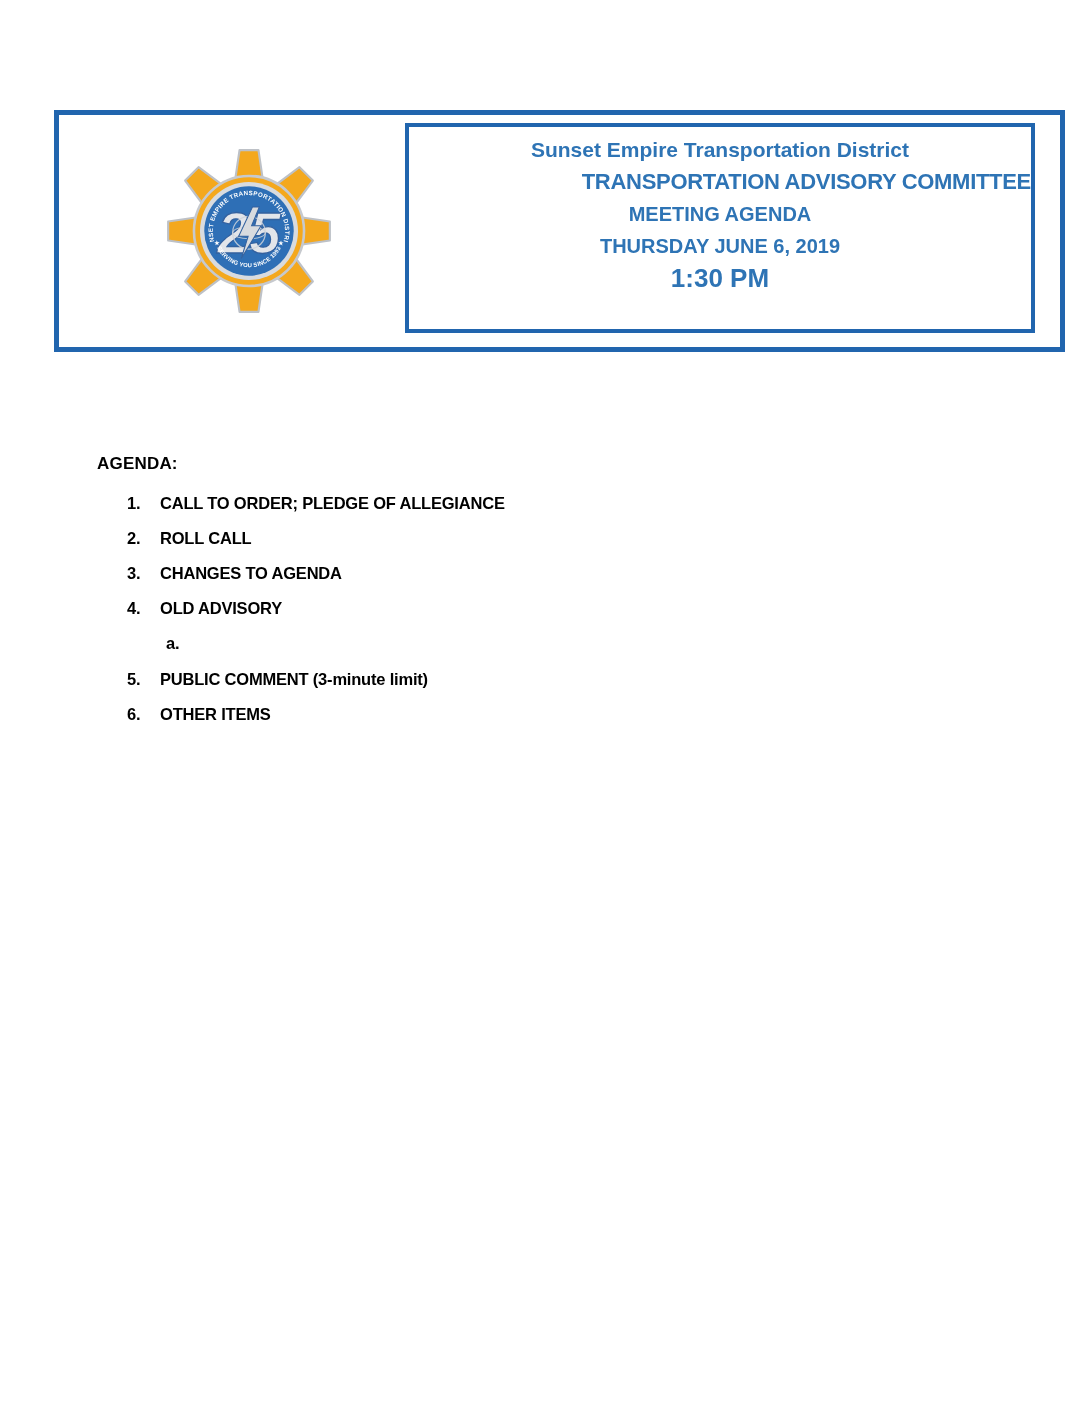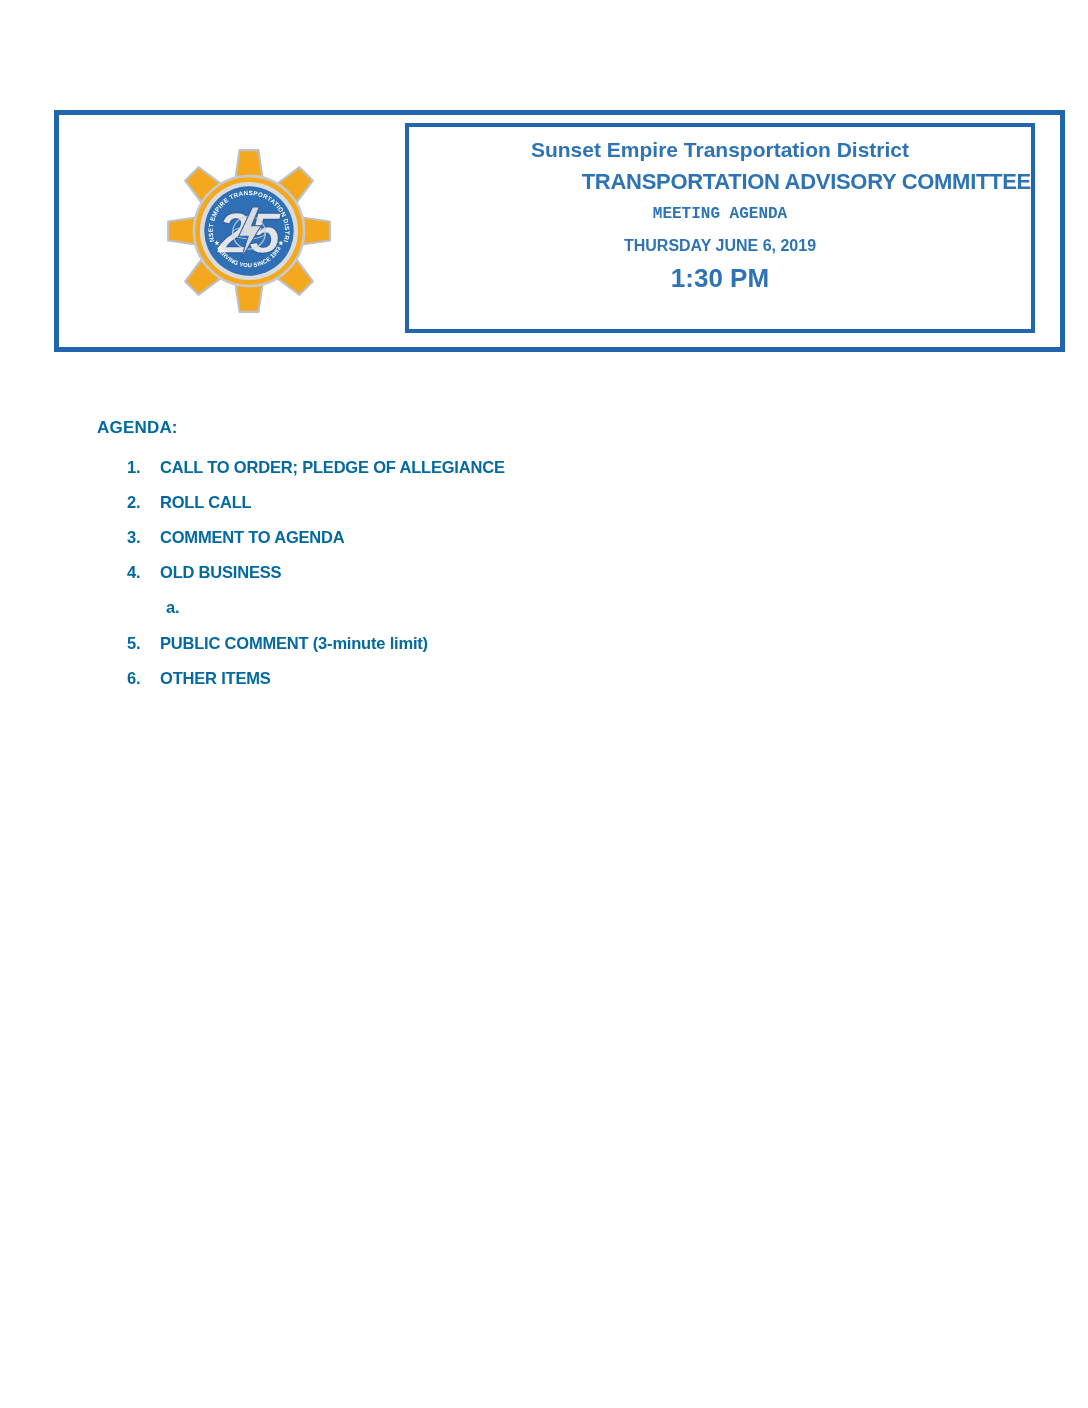--- a/index.html
+++ b/index.html
@@ -46,7 +46,7 @@
   .title-box .tline { line-height: 32px; }
   .tl1 { font-size: 21px; }
   .tl2 { font-size: 22px; letter-spacing: -0.3px; text-align: right; }
-  .tl3 { font-size: 16px; font-family: Liberation Mono, monospace; }
+  .tl3 { font-size: 20px; }
   .tl4 { font-size: 16px; text-align: center; }
   .tl5 { font-size: 26px; }
   .tl6 { font-size: 21px; letter-spacing: -0.3px; }

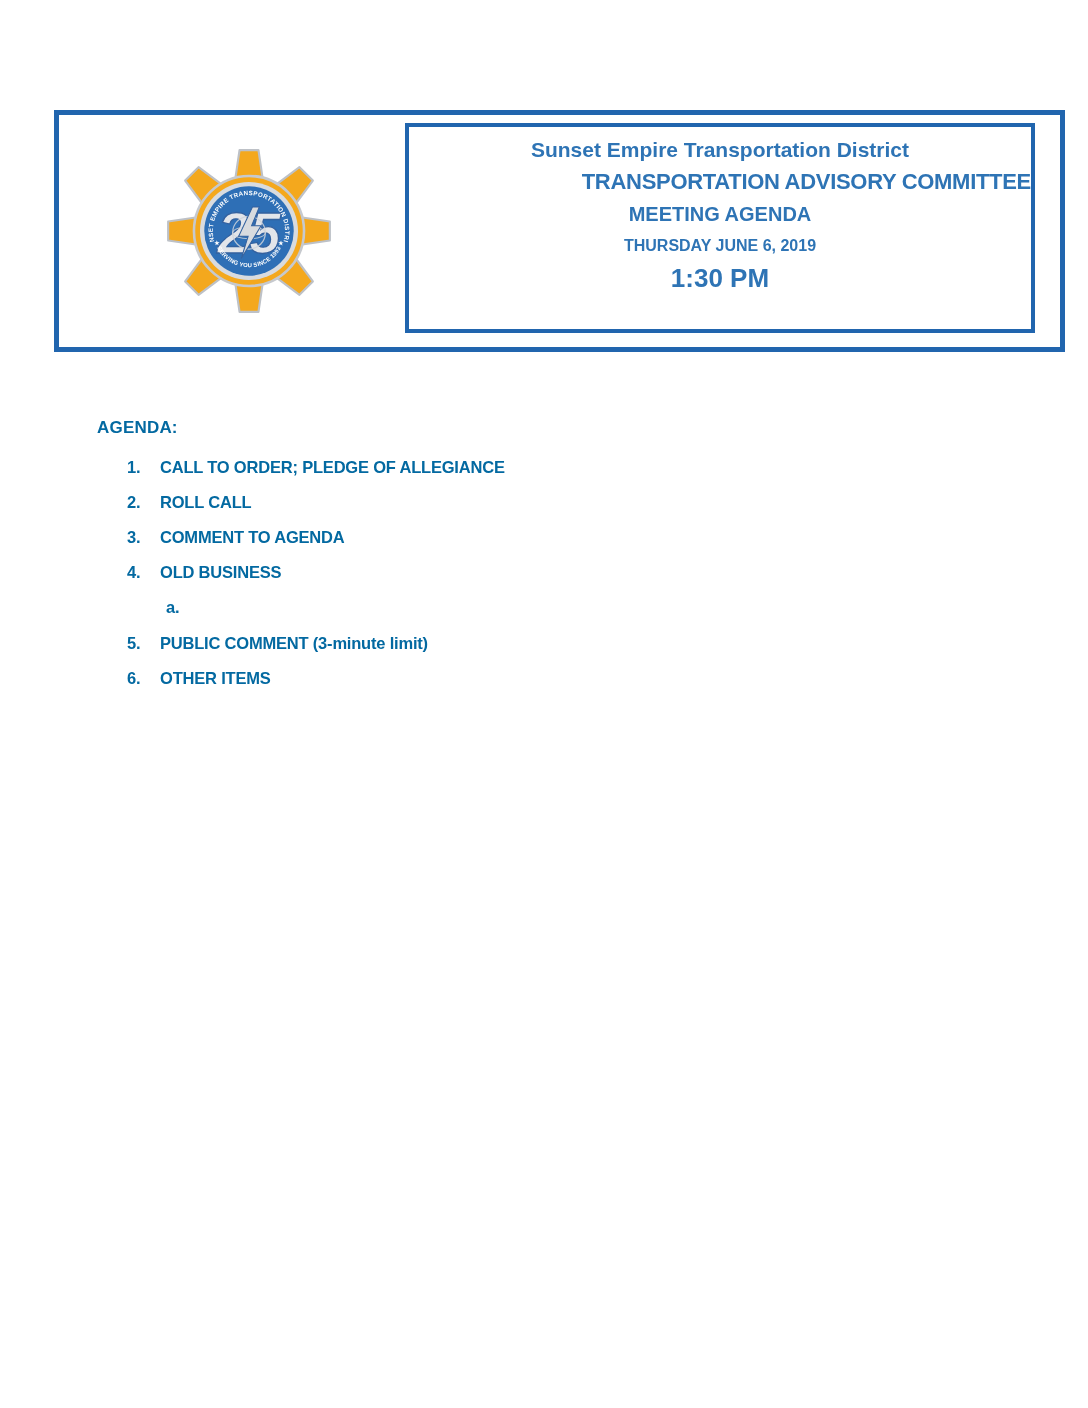--- a/index.html
+++ b/index.html
@@ -47,7 +47,7 @@
   .tl1 { font-size: 21px; }
   .tl2 { font-size: 22px; letter-spacing: -0.3px; text-align: right; }
   .tl3 { font-size: 20px; }
-  .tl4 { font-size: 16px; text-align: center; }
+  .tl4 { font-size: 20px; text-align: center; }
   .tl5 { font-size: 26px; }
   .tl6 { font-size: 21px; letter-spacing: -0.3px; }
 

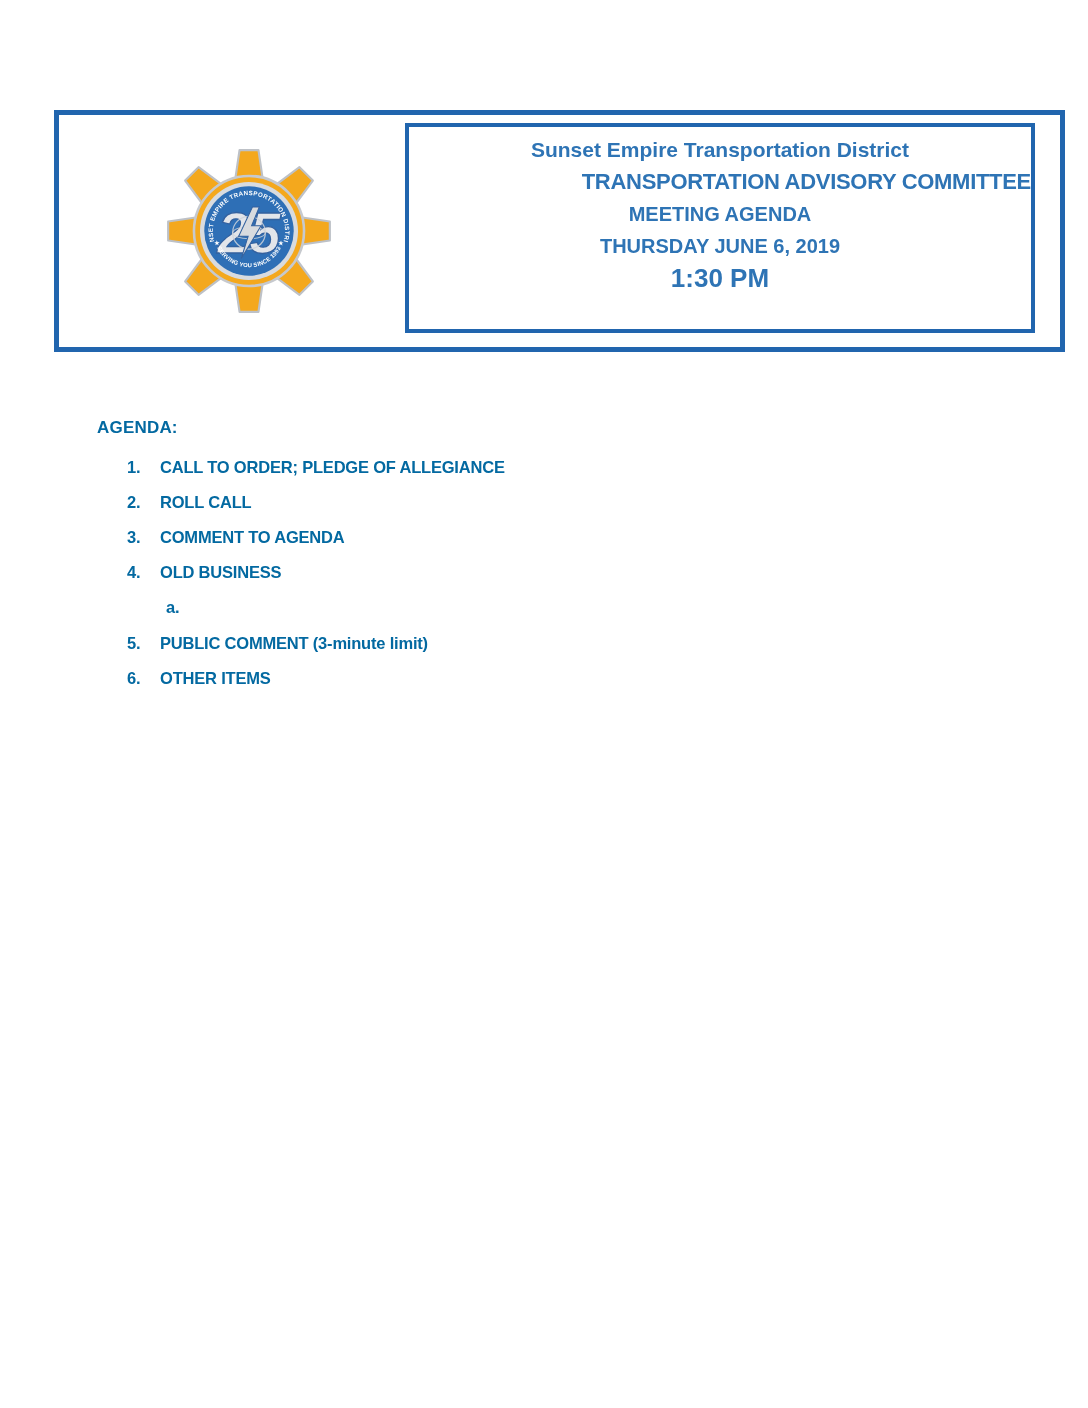--- a/index.html
+++ b/index.html
@@ -55,9 +55,9 @@
   .agenda {
     position: absolute;
     left: 97px;
-    top: 418px;
+    top: 454px;
     width: 920px;
-    color: #0369a1;
+    color: #000000;
   }
   .agenda-heading {
     font-size: 17px;

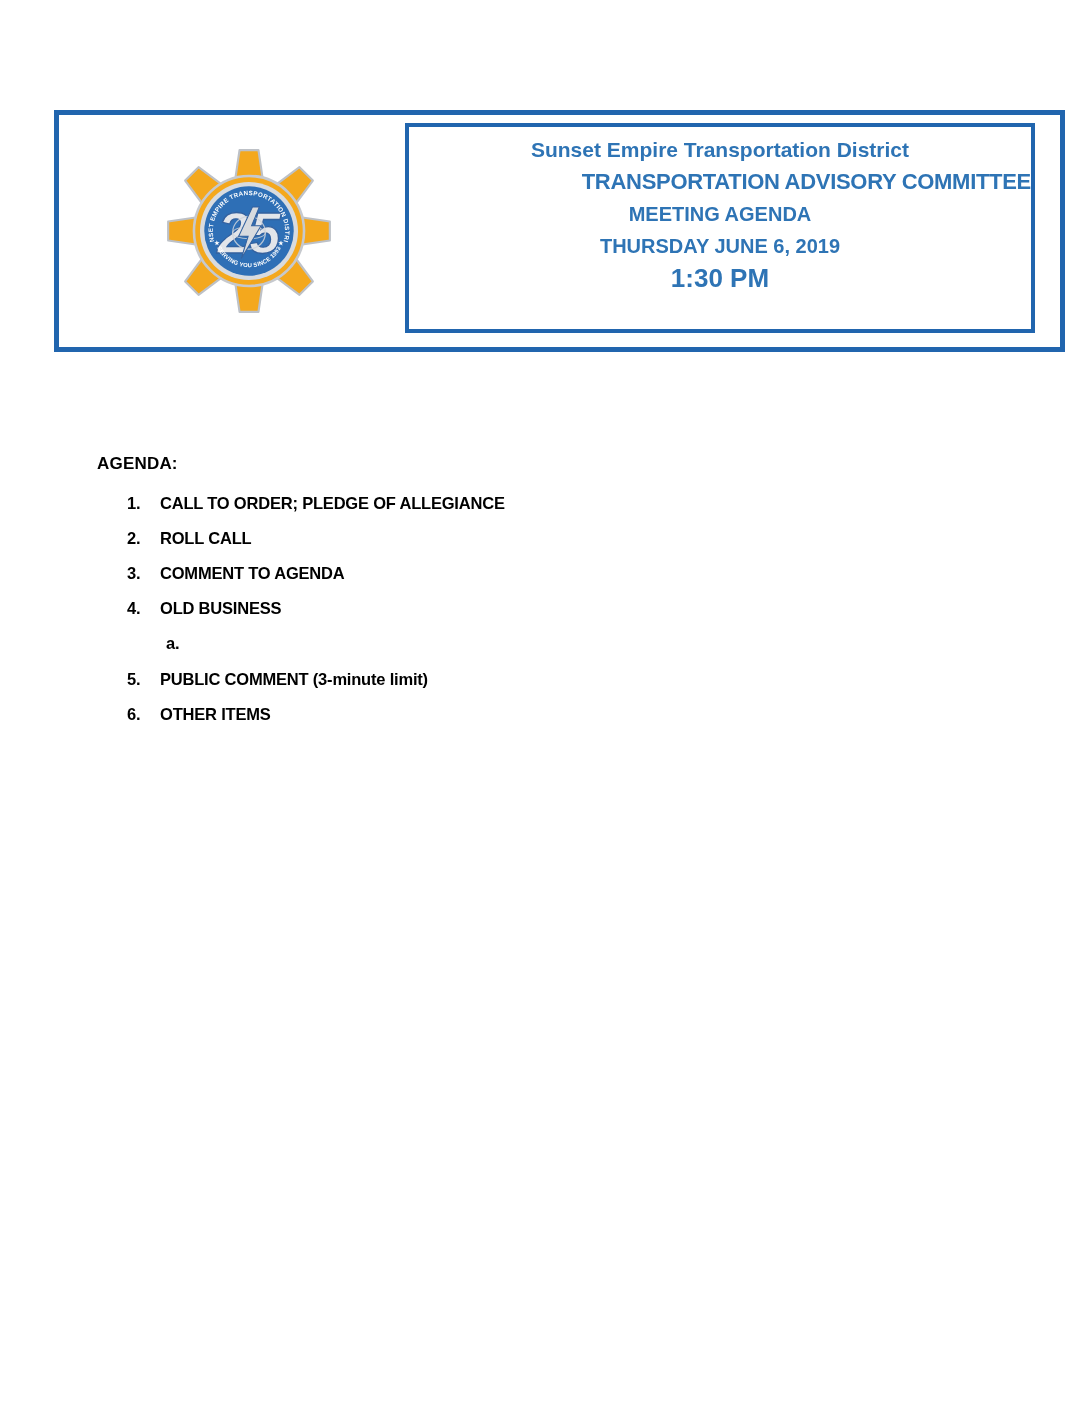--- a/index.html
+++ b/index.html
@@ -151,7 +151,7 @@
 
       <div class="agenda-row">
         <span class="num">3.</span>
-        <span class="txt">COMMENT TO AGENDA</span>
+        <span class="txt">CHANGES TO AGENDA</span>
       </div>
 
       <div class="agenda-row">

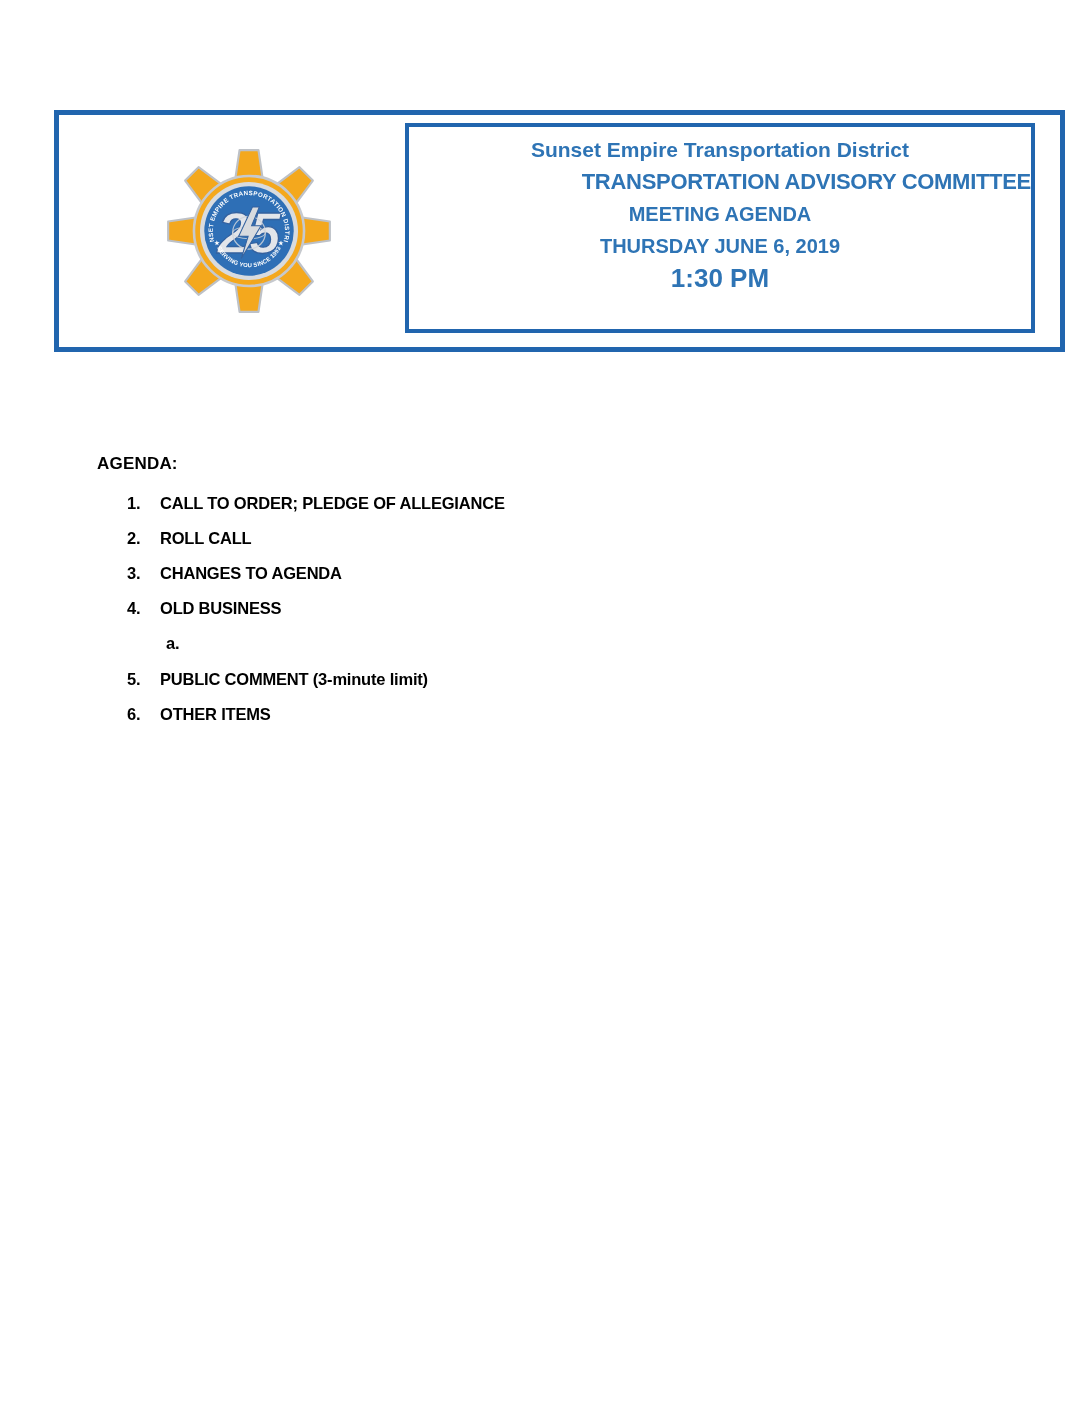--- a/index.html
+++ b/index.html
@@ -156,7 +156,7 @@
 
       <div class="agenda-row">
         <span class="num">4.</span>
-        <span class="txt">OLD BUSINESS</span>
+        <span class="txt">OLD ADVISORY</span>
       </div>
 
       <div class="agenda-row sub">

